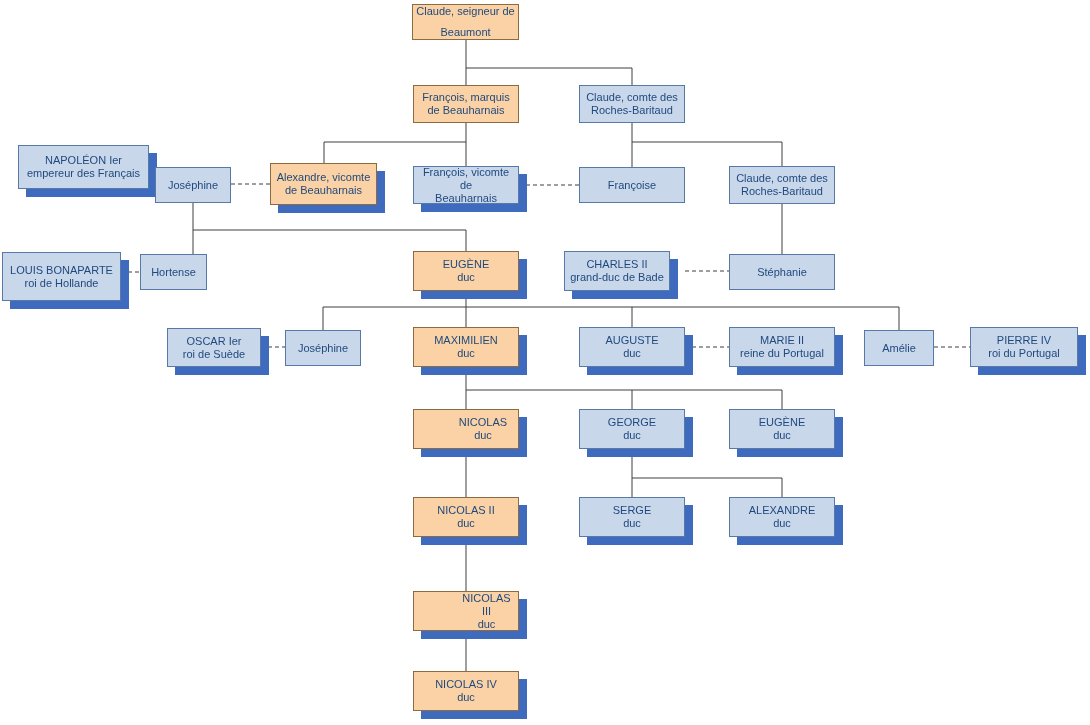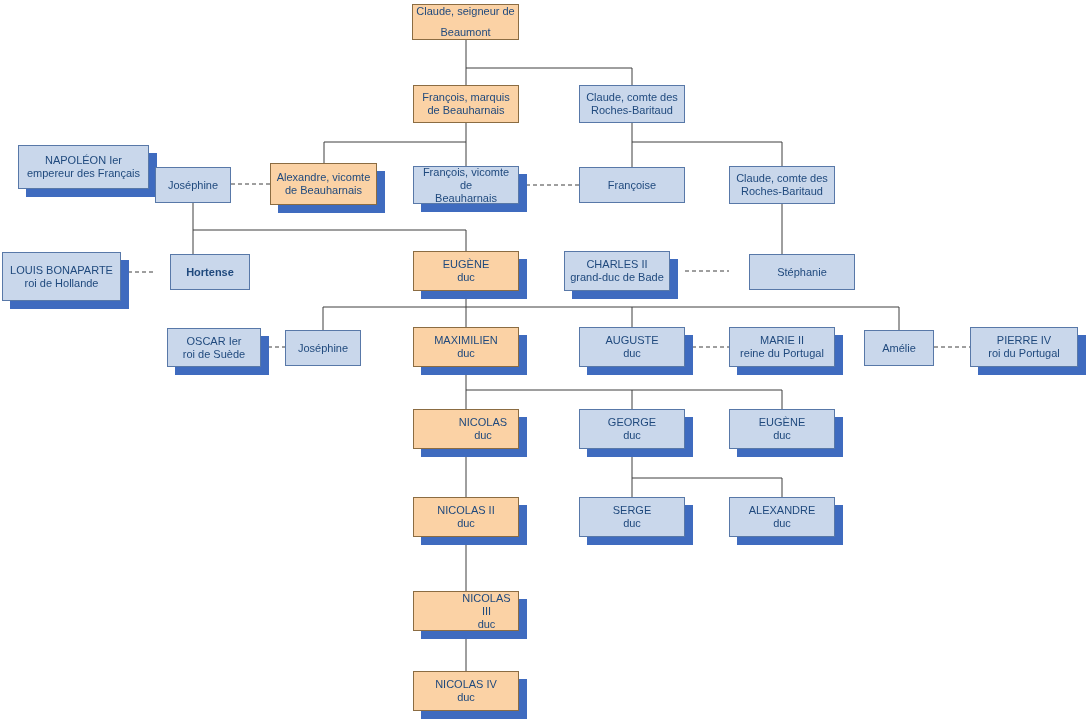--- a/index.html
+++ b/index.html
@@ -117,7 +117,7 @@
       <div>LOUIS BONAPARTE</div>
       <div>roi de Hollande</div>
     </div>
-    <div class="node blue" style="left: 170px; top: 254px; width: 80px; height: 36px; font-weight: bold;">
+    <div class="node blue" style="left: 140px; top: 254px; width: 67px; height: 36px;">
       <div>Hortense</div>
     </div>
     <div class="node orange shadowed" style="left: 413px; top: 251px; width: 106px; height: 40px;">

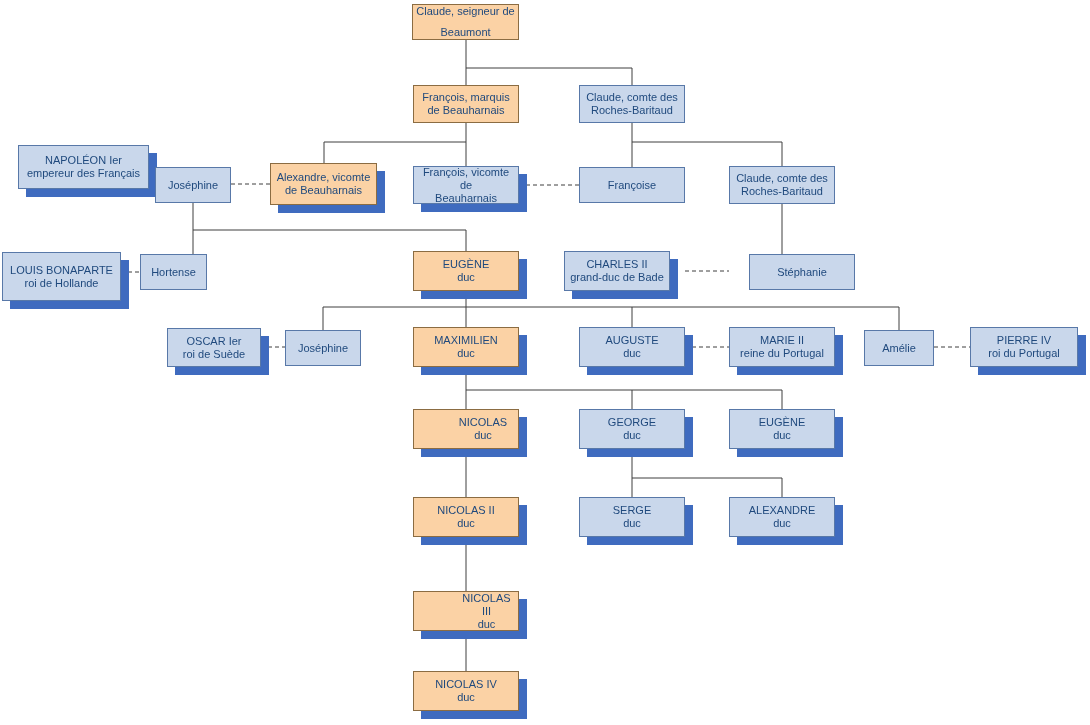--- a/index.html
+++ b/index.html
@@ -128,7 +128,7 @@
       <div>CHARLES II</div>
       <div>grand-duc de Bade</div>
     </div>
-    <div class="node blue" style="left: 729px; top: 254px; width: 106px; height: 36px; margin-left: 20px;">
+    <div class="node blue" style="left: 729px; top: 254px; width: 106px; height: 36px;">
       <div>Stéphanie</div>
     </div>
     <div class="node blue shadowed" style="left: 167px; top: 328px; width: 94px; height: 39px;">

